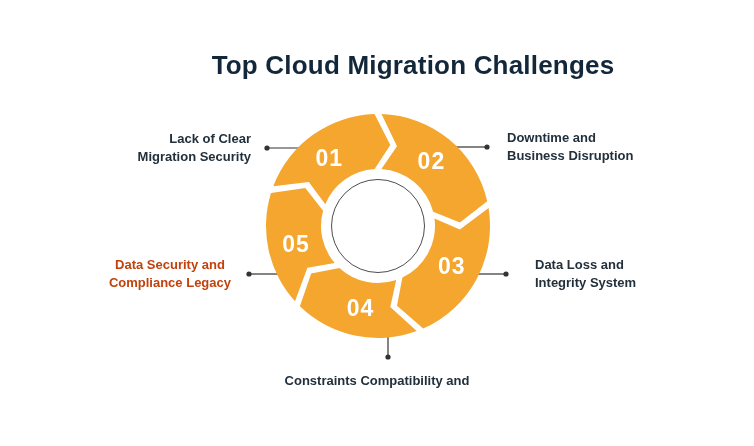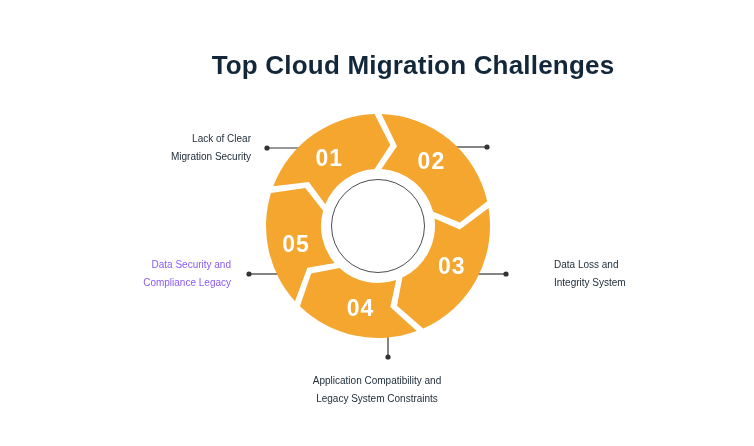--- a/index.html
+++ b/index.html
@@ -25,9 +25,9 @@
   svg.diagram { position: absolute; left: 0; top: 0; font-family: "Liberation Sans", sans-serif; }
   .label {
     position: absolute;
-    font-size: 10px;
+    font-size: 13px;
     line-height: 18px;
-    font-weight: 400;
+    font-weight: 700;
   }
   .label.right-align { text-align: right; }
   .label.center-align { text-align: center; width: 100%; left: 0; }

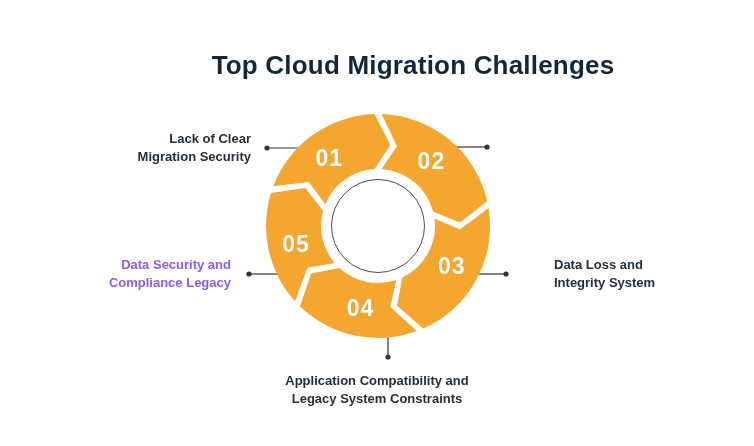--- a/index.html
+++ b/index.html
@@ -73,6 +73,10 @@
     <div>Migration Security</div>
   </div>
 
+  <div class="label l2" style="color: rgb(34, 48, 60);">
+    <div>Downtime and</div>
+    <div>Business Disruption</div>
+  </div>
 
   <div class="label l3" style="color: rgb(34, 48, 60);">
     <div>Data Loss and</div>

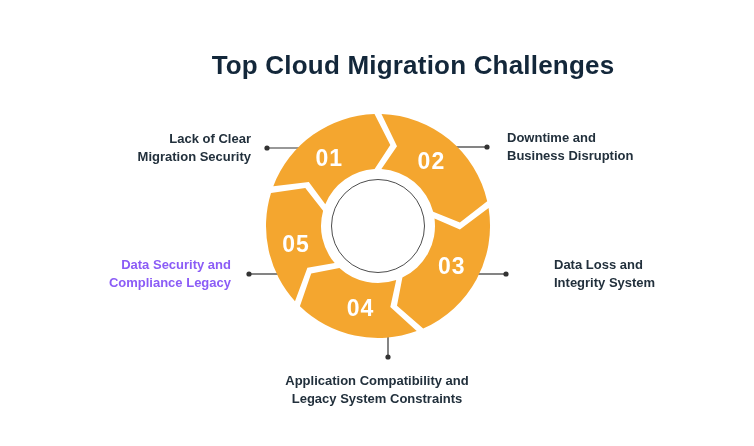--- a/index.html
+++ b/index.html
@@ -88,7 +88,7 @@
     <div>Legacy System Constraints</div>
   </div>
 
-  <div class="label right-align l5" style="color: #8b5cf6;">
+  <div class="label right-align l5" style="color: #c2410c; text-align: center;">
     <div>Data Security and</div>
     <div>Compliance Legacy</div>
   </div>

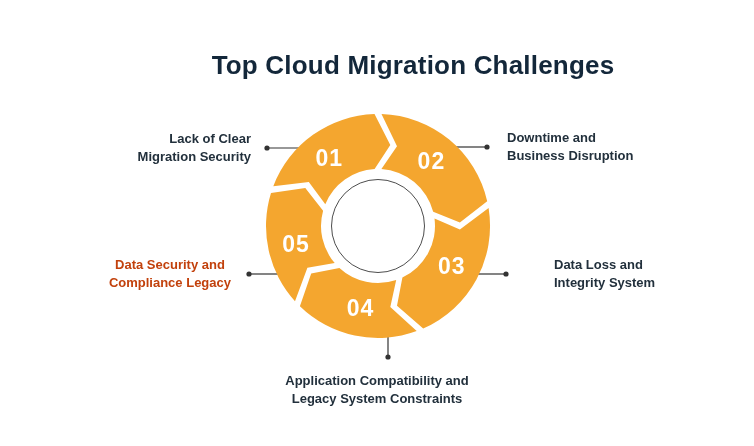--- a/index.html
+++ b/index.html
@@ -33,7 +33,7 @@
   .label.center-align { text-align: center; width: 100%; left: 0; }
   .l1 { top: 130px; right: 503px; }
   .l2 { top: 129px; left: 507px; }
-  .l3 { top: 256px; left: 554px; }
+  .l3 { top: 256px; left: 535px; }
   .l4 { top: 372px; }
   .l5 { top: 256px; right: 523px; }
 </style>

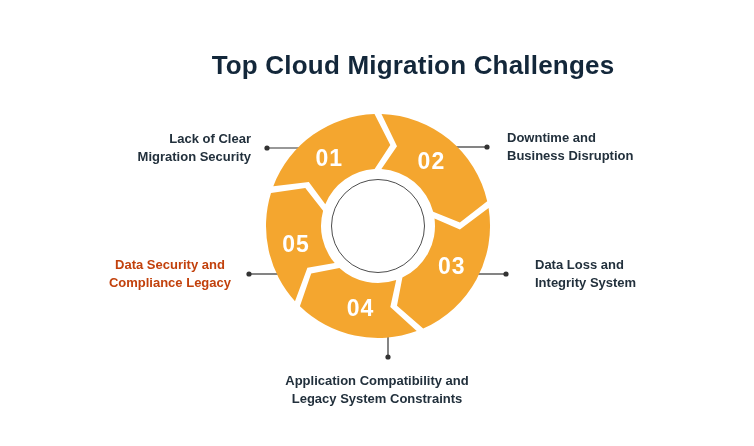--- a/index.html
+++ b/index.html
@@ -84,7 +84,7 @@
   </div>
 
   <div class="label center-align l4" style="color: rgb(34, 48, 60);">
-    <div>Application Compatibility and</div>
+    <div>Constraints Compatibility and</div>
     <div>Legacy System Constraints</div>
   </div>
 

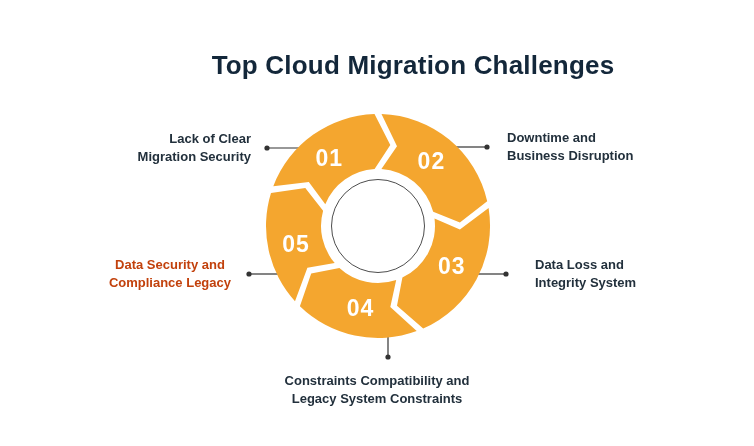--- a/index.html
+++ b/index.html
@@ -85,7 +85,6 @@
 
   <div class="label center-align l4" style="color: rgb(34, 48, 60);">
     <div>Constraints Compatibility and</div>
-    <div>Legacy System Constraints</div>
   </div>
 
   <div class="label right-align l5" style="color: #c2410c; text-align: center;">

